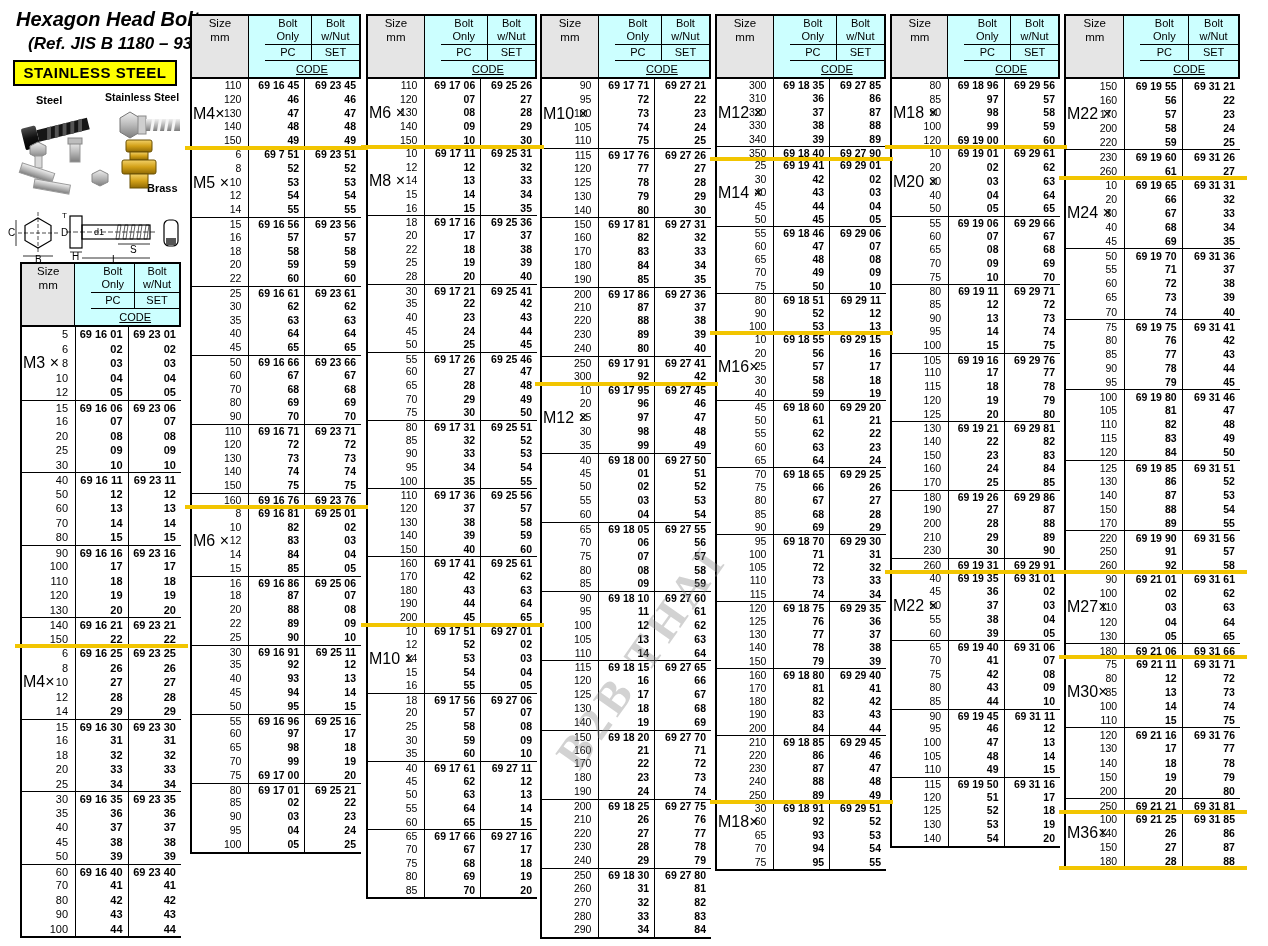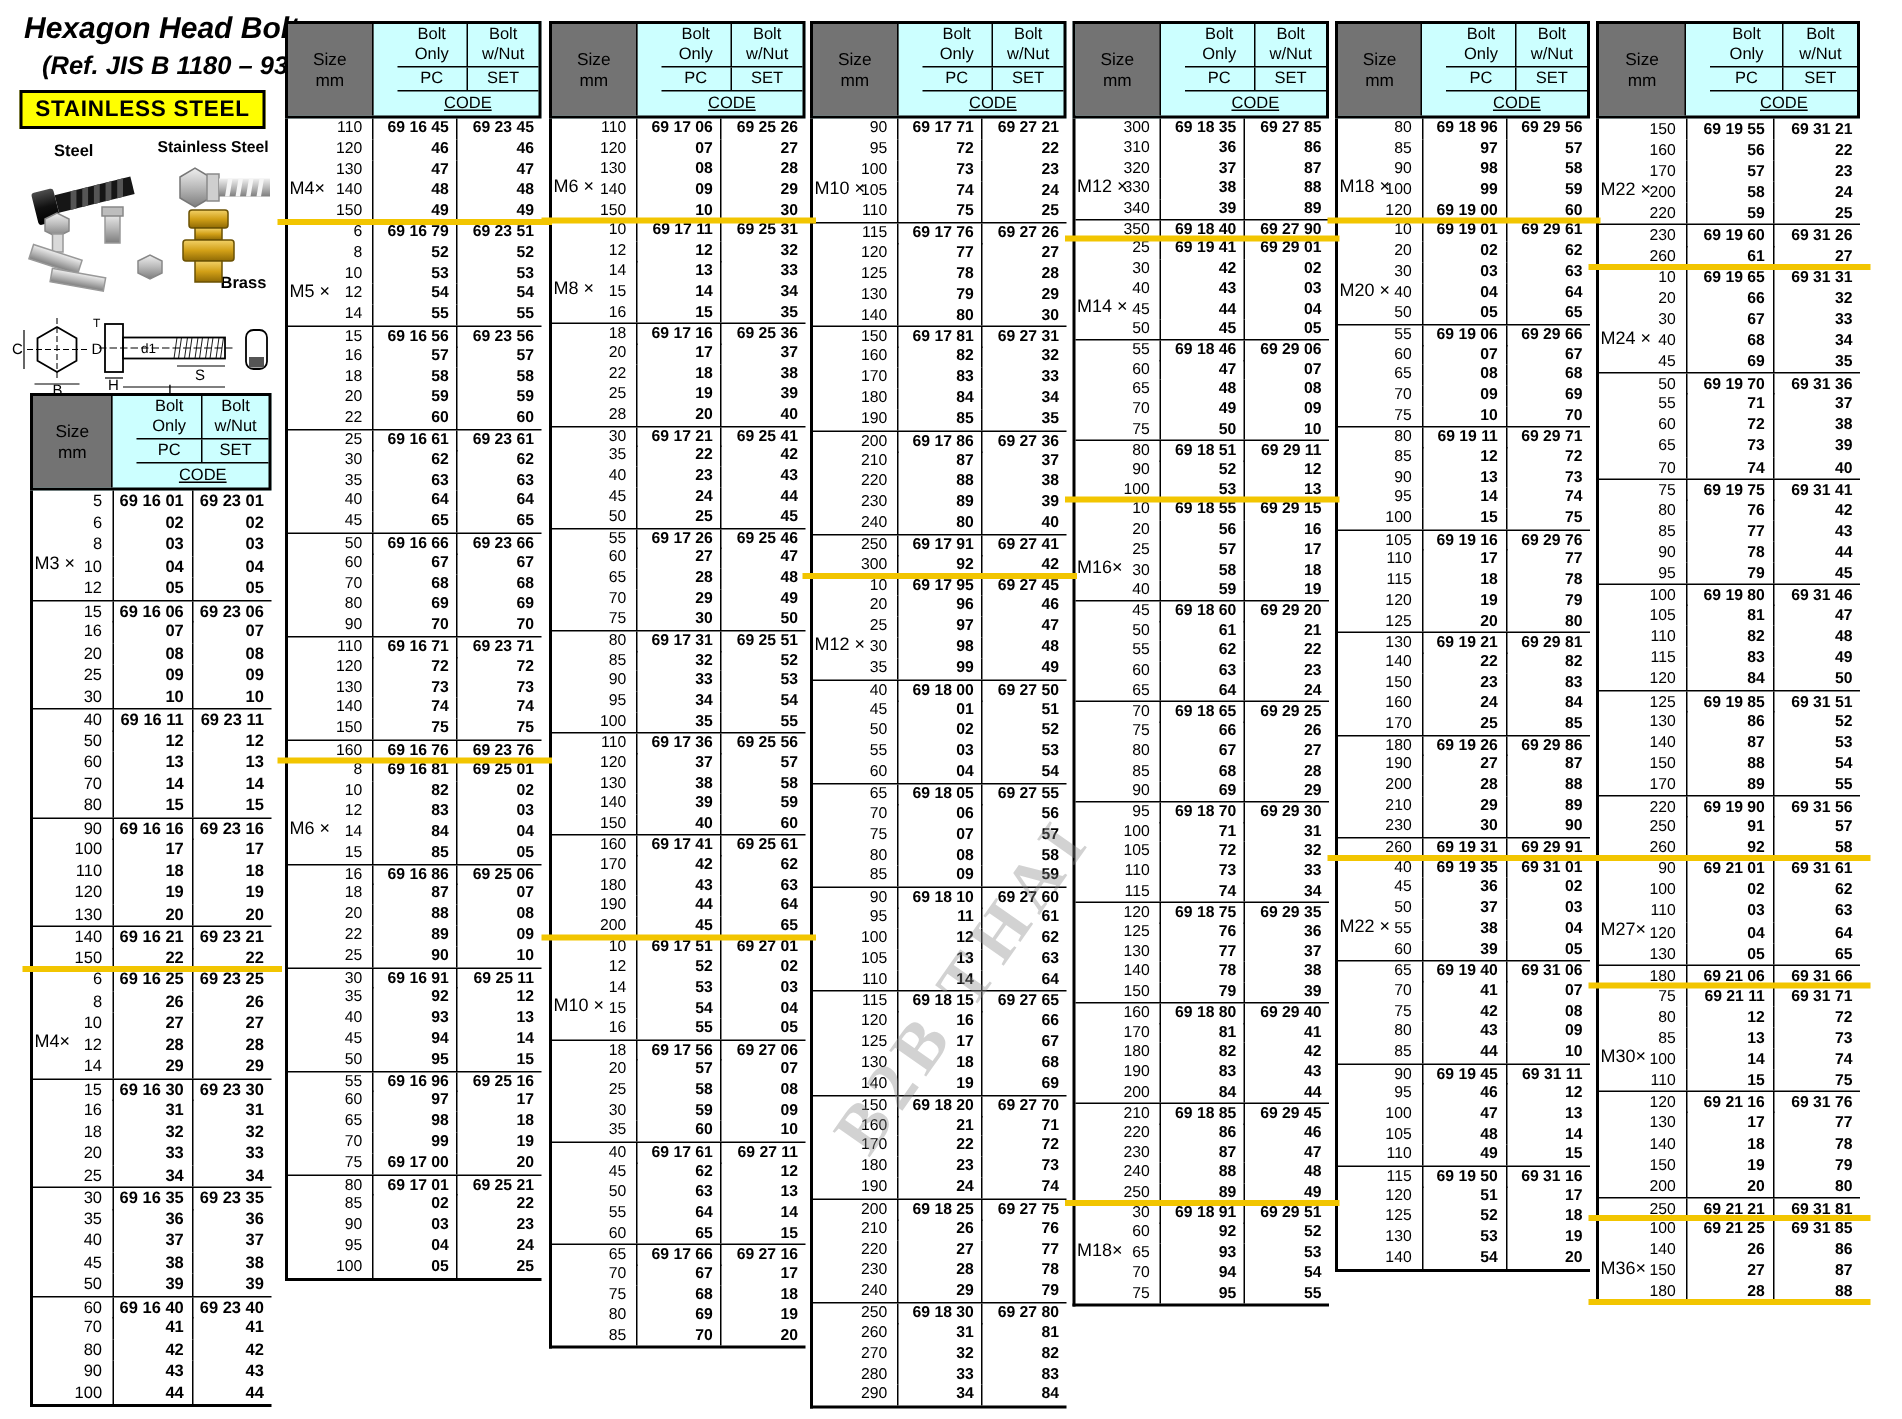--- a/index.html
+++ b/index.html
@@ -17,8 +17,8 @@
   
   .ptable{position:absolute;}
   .ph{display:grid;grid-template-columns:34% 66%;border:2px solid #000;background:#ccffff;}
-  .hsize{background:#737373;border-right:1px solid #000;display:flex;flex-direction:column;
-         justify-content:center;align-items:center;font-size:11.5px;line-height:14px;}
+  .hsize{background:#e5e5e5;border-right:1px solid #000;display:flex;flex-direction:column;
+         align-items:center;font-size:11.5px;line-height:14px;}
   .hright{display:flex;flex-direction:column;margin-left:16px;}
   .hr1{display:grid;grid-template-columns:50% 50%;border-bottom:1px solid #000;}
   .hr1 .hc{text-align:center;font-size:11px;line-height:13px;padding:1px 0;}

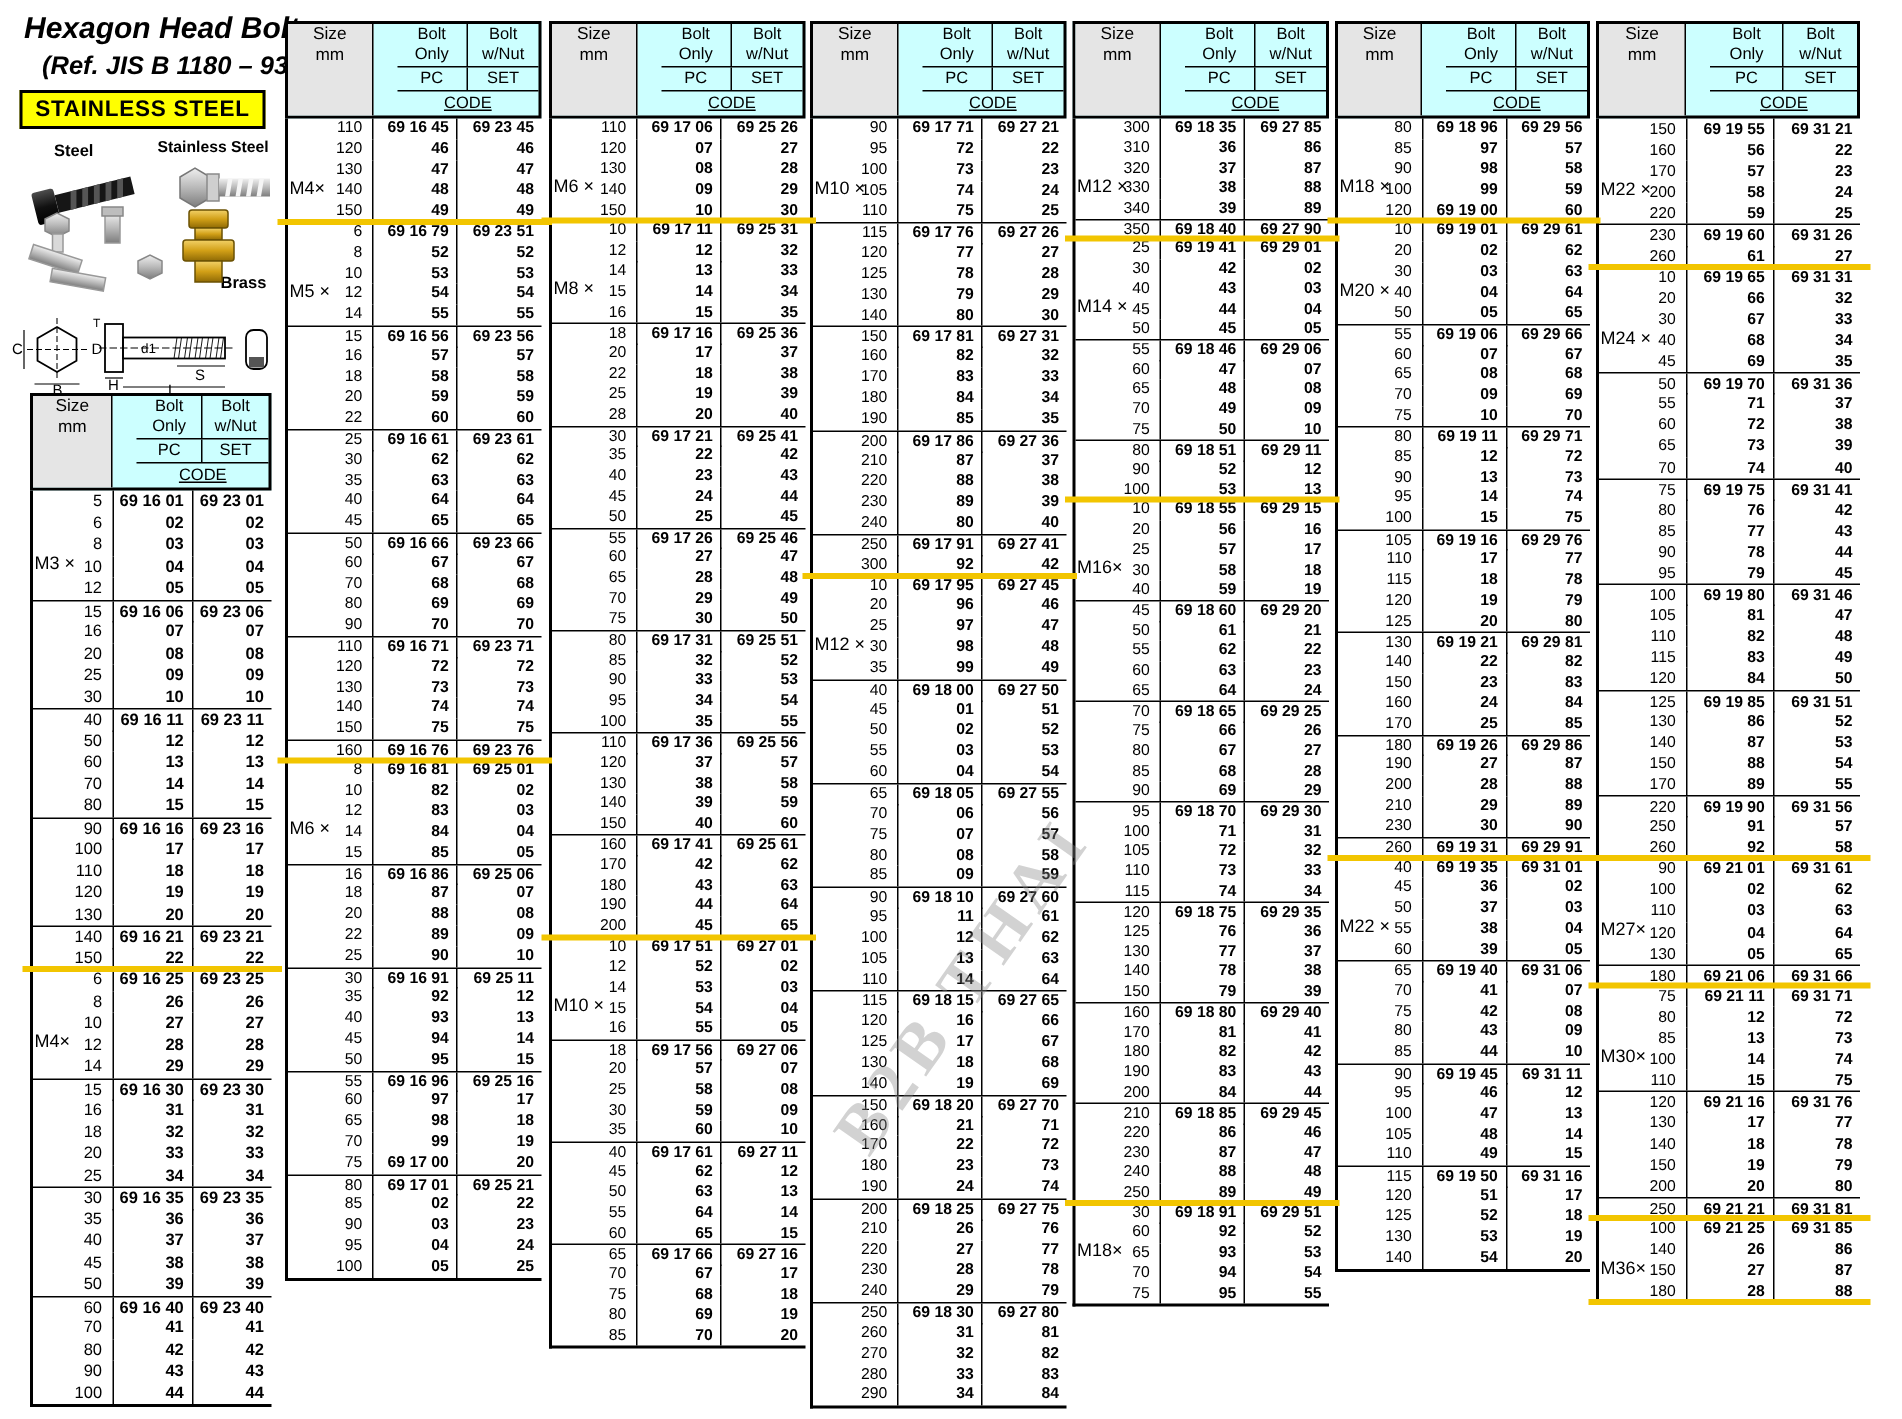--- a/index.html
+++ b/index.html
@@ -35,7 +35,7 @@
   .row.y::before{content:"";position:absolute;left:-7px;right:-7px;top:-2px;height:4px;background:#f2c500;z-index:3;}
   .c{font-size:10.5px;line-height:var(--rh);text-align:right;box-sizing:border-box;}
   .size{padding-right:7px;border-right:1px solid #000;position:relative;}
-  .pre{position:absolute;left:1px;top:12px;font-size:12px;}
+  .pre{position:absolute;left:1px;top:0;font-size:16px;}
   .pc{padding-right:5px;border-right:1px solid #000;font-weight:700;}
   .set{padding-right:5px;font-weight:700;}
   #t0{left:20px;top:262px;width:161px;--rh:14.5px;}

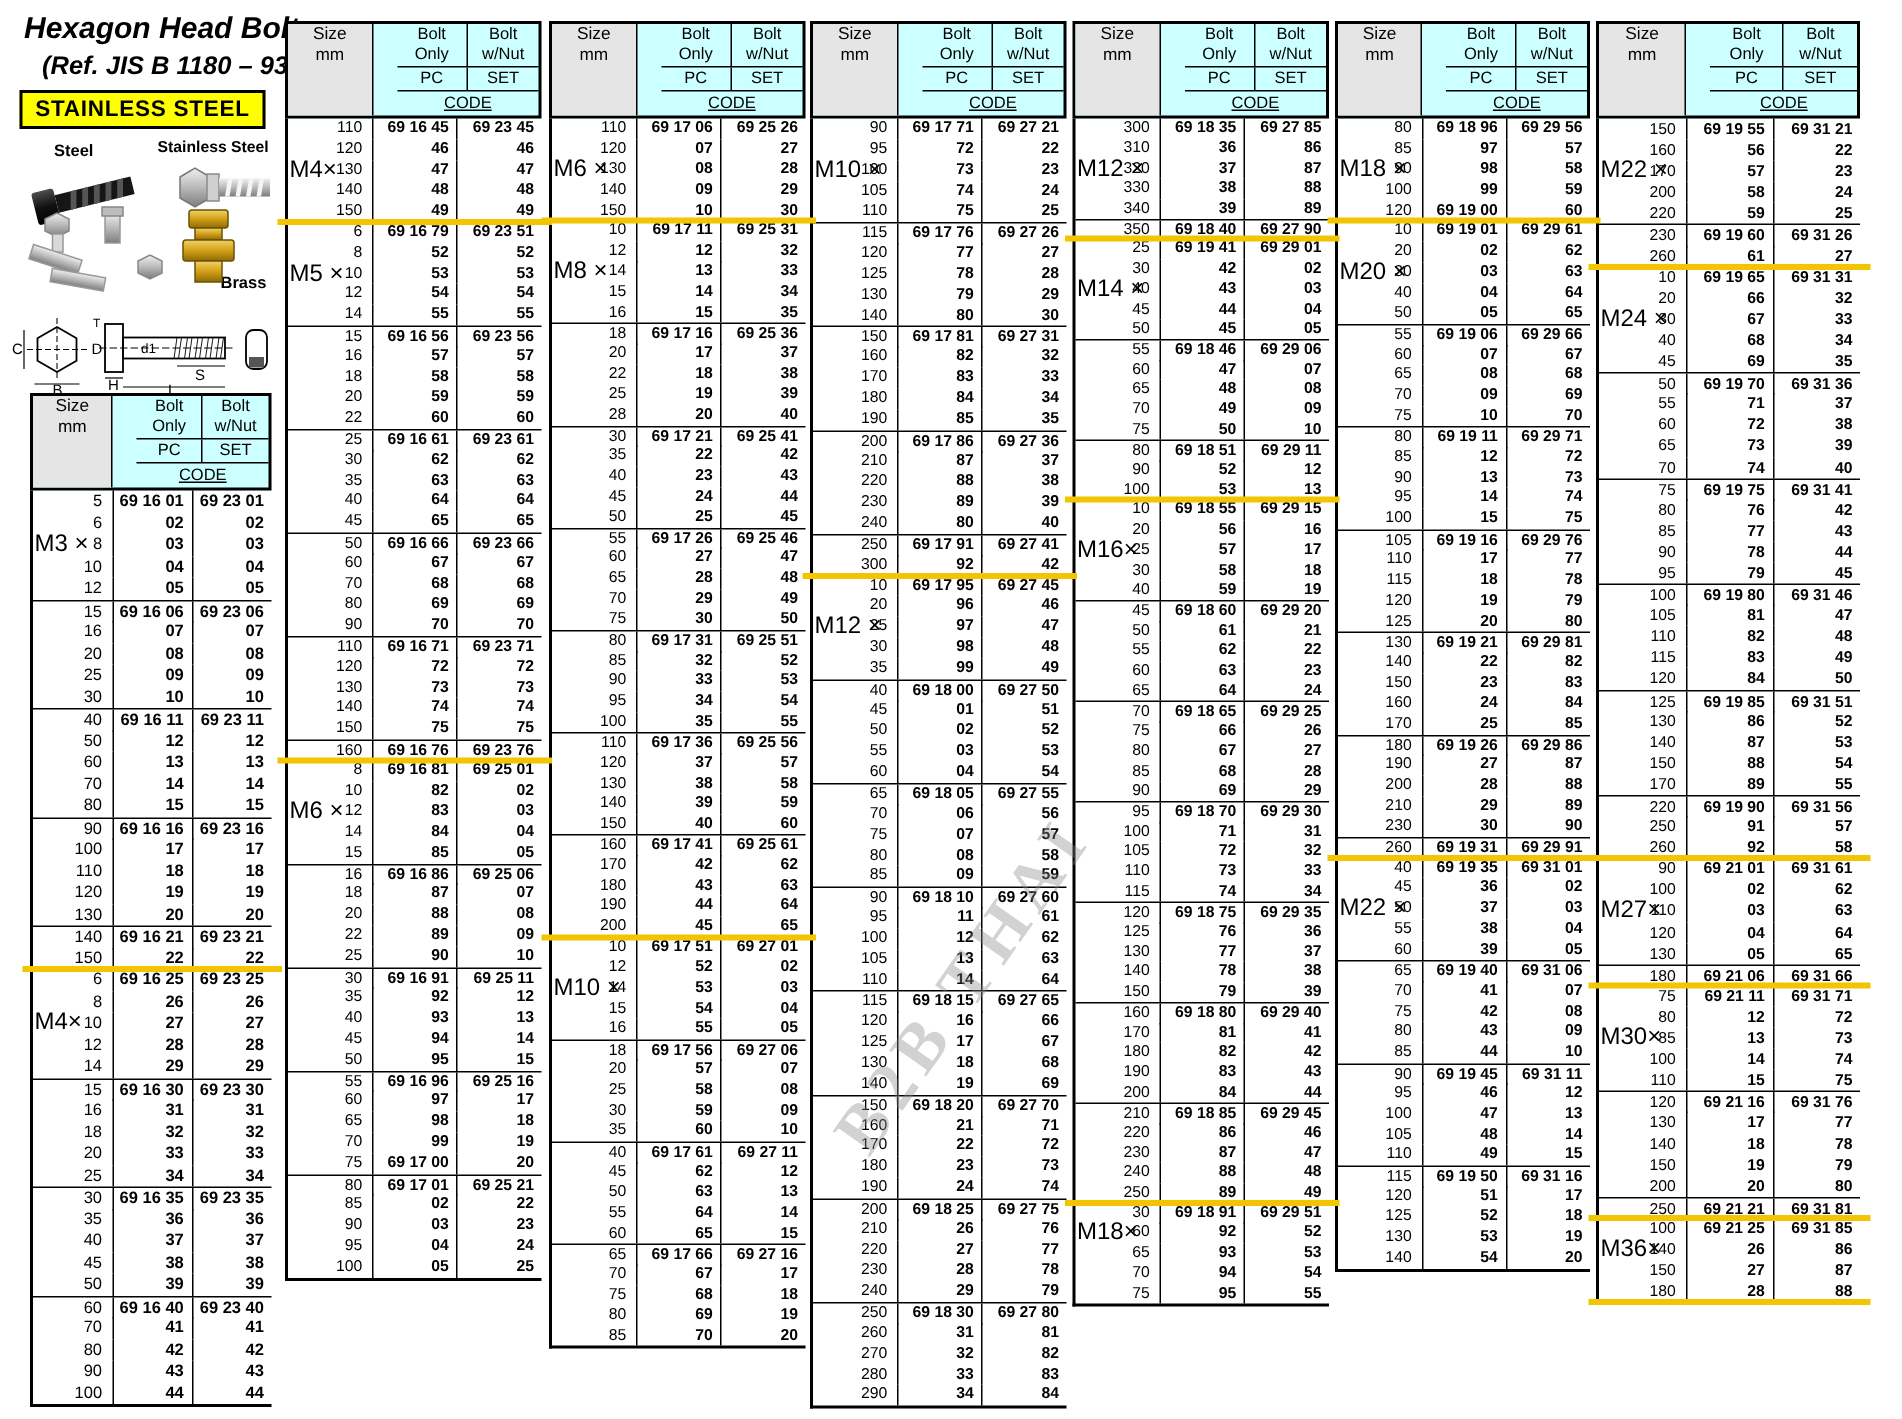--- a/index.html
+++ b/index.html
@@ -421,7 +421,7 @@
         </div>
         <div class="row y">
           <div class="c size">6</div>
-          <div class="c pc">69 16 79</div>
+          <div class="c pc">69 7 51</div>
           <div class="c set">69 23 51</div>
         </div>
         <div class="row">

